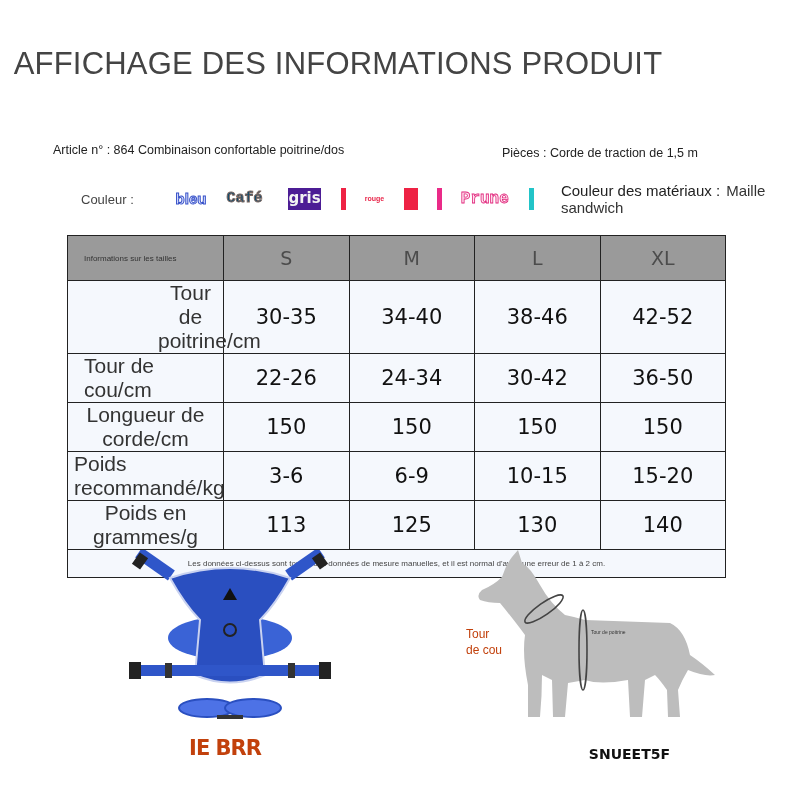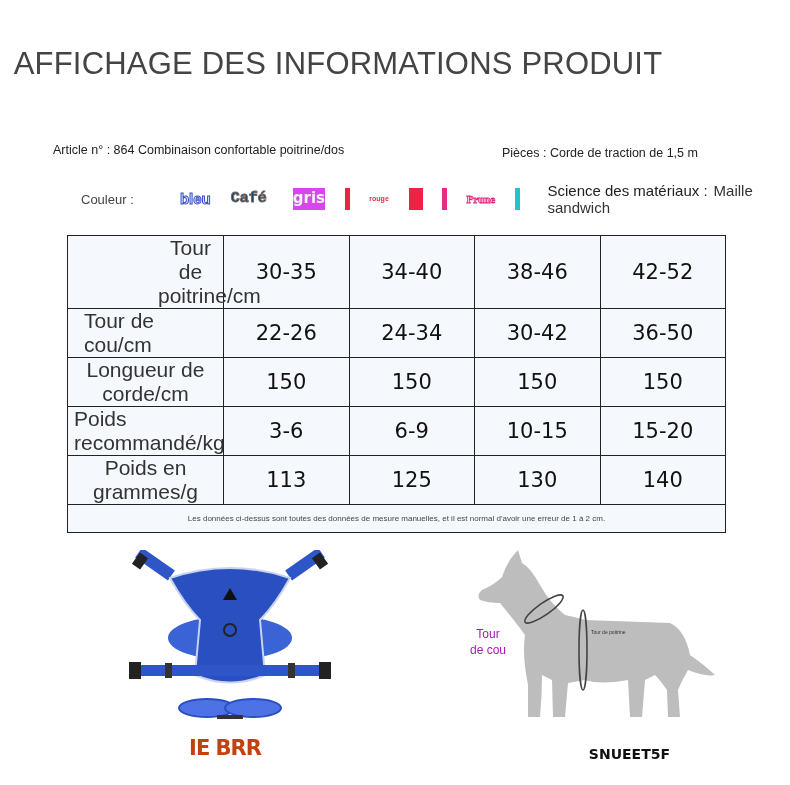--- a/index.html
+++ b/index.html
@@ -19,7 +19,7 @@
   .swatch { font-weight: bold; font-size: 15px; margin-right: 4px; line-height: 20px; }
   .sw-bleu { color: #dbe2ff; -webkit-text-stroke: 1px #3650c8; font-family: Liberation Sans, sans-serif; }
   .sw-cafe { color: #0c4a6e; -webkit-text-stroke: 1px #7a6660; font-family: Liberation Mono, monospace; }
-  .sw-gris { background: #d946ef; color: #f2f2f2; padding: 0 0; height: 22px; font-family: "DejaVu Sans", sans-serif; margin-left: 6px; }
+  .sw-gris { background: #4c1d95; color: #f2f2f2; padding: 0 0; height: 22px; font-family: "DejaVu Sans", sans-serif; margin-left: 6px; }
   .bar { display: inline-block; width: 6px; height: 22px; margin-right: 3px; }
   .sw-rouge { font-size: 7px; color: #e8264a; font-weight: bold; margin-right: 4px; }
   .block { display: inline-block; width: 16px; height: 22px; background: #ee2244; margin-right: 3px; }

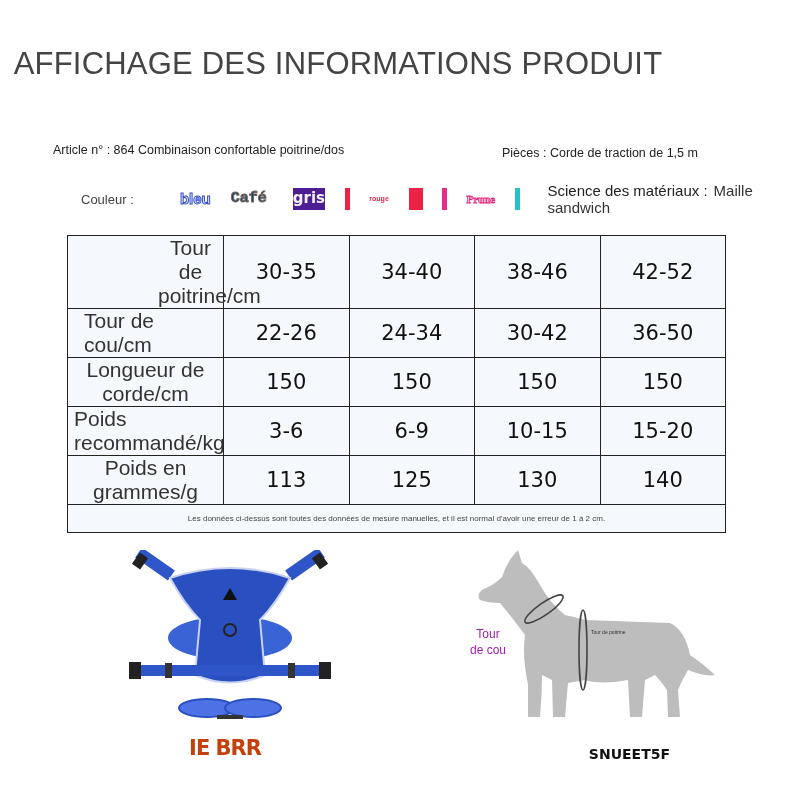--- a/index.html
+++ b/index.html
@@ -23,7 +23,7 @@
   .bar { display: inline-block; width: 6px; height: 22px; margin-right: 3px; }
   .sw-rouge { font-size: 7px; color: #e8264a; font-weight: bold; margin-right: 4px; }
   .block { display: inline-block; width: 16px; height: 22px; background: #ee2244; margin-right: 3px; }
-  .sw-prune { color: #ffe0ee; -webkit-text-stroke: 0.8px #e0247a; font-size: 11px; font-family: Liberation Serif, serif; }
+  .sw-prune { color: #ffe0ee; -webkit-text-stroke: 0.8px #e0247a; font-size: 16px; font-family: Liberation Mono, monospace; }
   .materials { font-size: 15px; color: #222; margin-left: 8px; }
   .materials .val { margin-left: 6px; color: #333; }
 

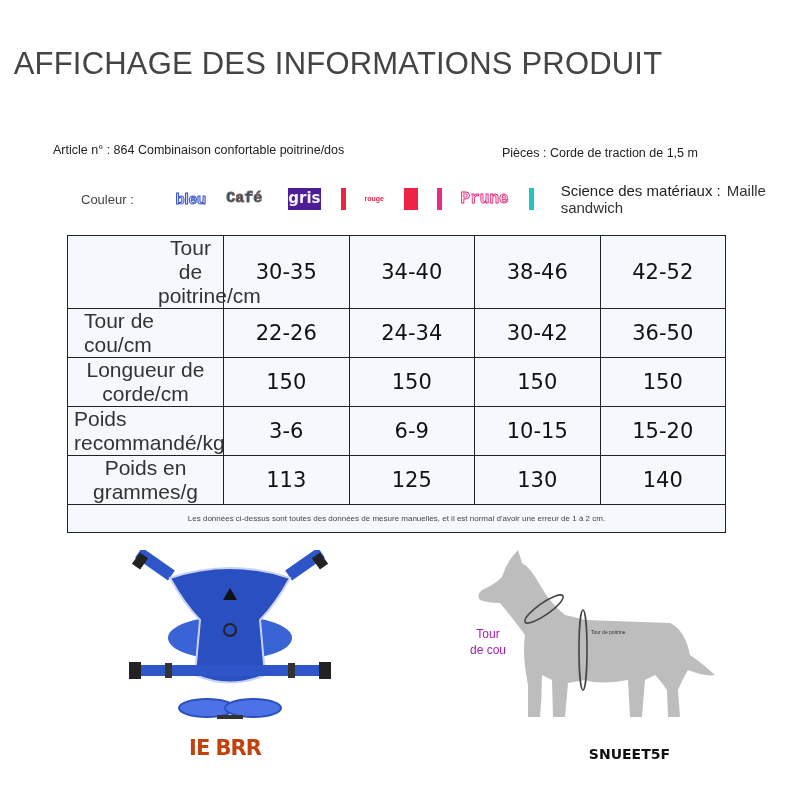--- a/index.html
+++ b/index.html
@@ -69,7 +69,7 @@
   <span class="swatch sw-prune">Prune</span>
   <span class="bar" style="background:#22c4c8;"></span>
   <span class="materials">
-    <span>Science des matériaux :</span><span class="val">Maille sandwich</span>
+    <span>Couleur des matériaux :</span><span class="val">Maille sandwich</span>
   </span>
 </div>
 

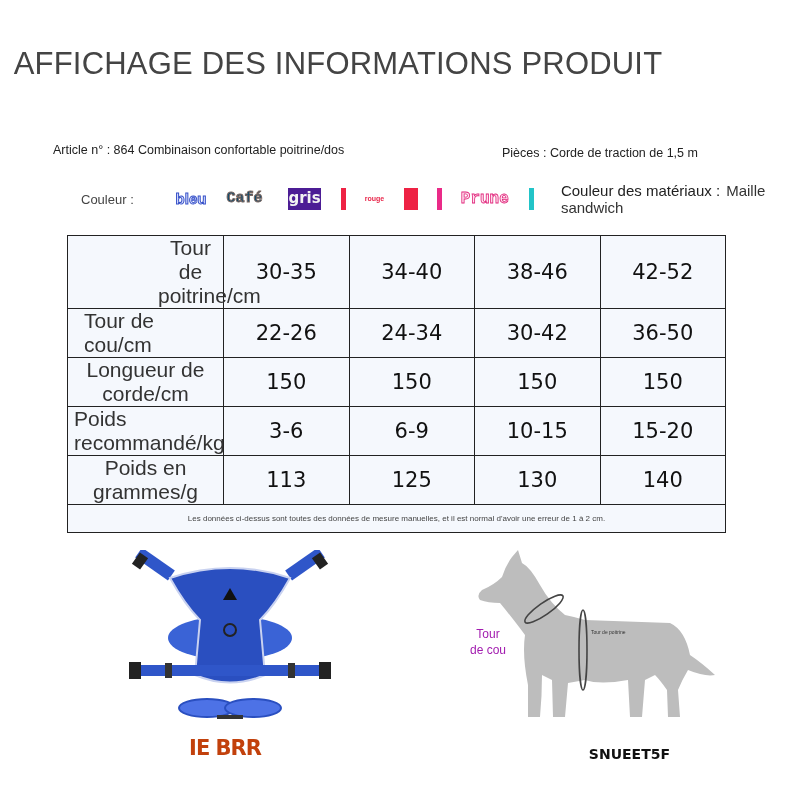--- a/index.html
+++ b/index.html
@@ -82,6 +82,13 @@
       <col>
     </colgroup>
   <tbody>
+      <tr>
+    <th class="rowhead">Informations sur les tailles</th>
+    <th>S</th>
+    <th>M</th>
+    <th>L</th>
+    <th>XL</th>
+  </tr>
   <tr>
     <td class="label lbl-tiny">Tour de poitrine/cm</td>
     <td>30-35</td>

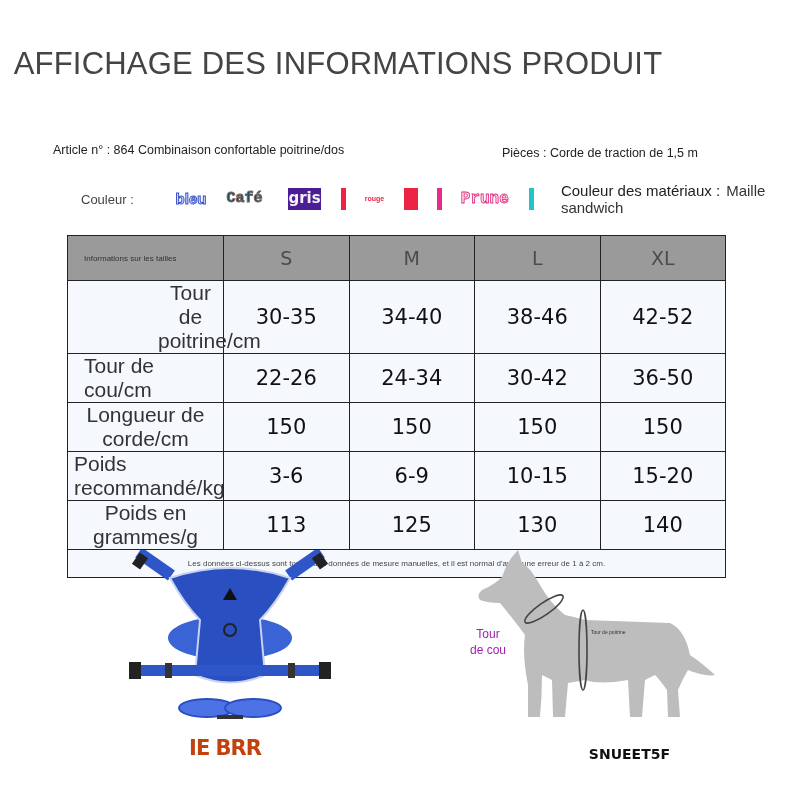--- a/index.html
+++ b/index.html
@@ -45,7 +45,7 @@
   .harness { position: absolute; left: 125px; top: 550px; width: 210px; height: 180px; }
   .caption-left { position: absolute; left: 130px; top: 736px; width: 190px; text-align: center; font-size: 21px; font-weight: bold; color: #c2410c; font-family: "DejaVu Sans", sans-serif; letter-spacing: -1px; }
   .dog { position: absolute; left: 470px; top: 545px; width: 250px; height: 185px; }
-  .neck-label { position: absolute; left: 466px; top: 626px; font-size: 12px; color: #a21caf; line-height: 16px; text-align: center; width: 44px; }
+  .neck-label { position: absolute; left: 466px; top: 626px; font-size: 12px; color: #c2410c; line-height: 16px; text-align: left; width: 44px; }
   .chest-label { position: absolute; left: 591px; top: 629px; font-size: 5px; color: #333; }
   .caption-right { position: absolute; left: 520px; top: 746px; width: 150px; text-align: right; font-size: 14px; font-weight: bold; color: #111; font-family: "DejaVu Sans", sans-serif; }
 </style>

